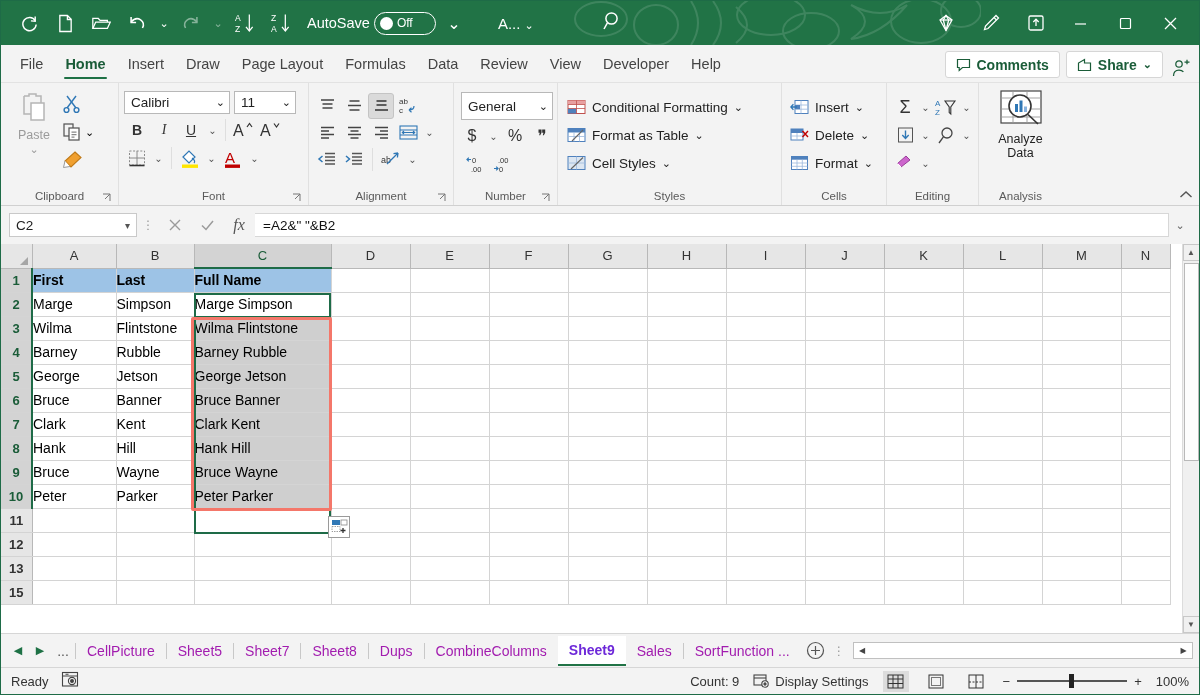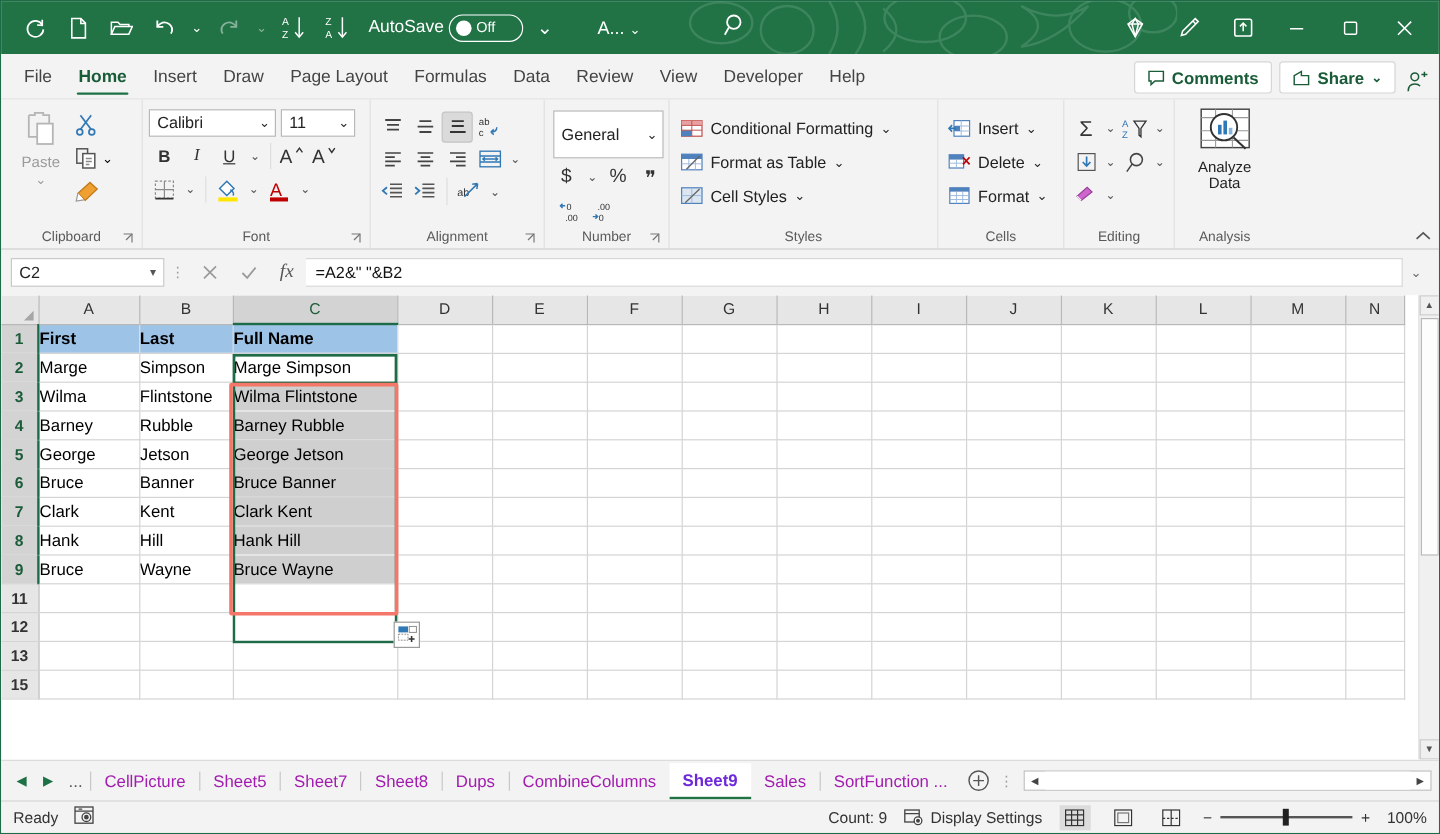--- a/index.html
+++ b/index.html
@@ -114,7 +114,7 @@
 
   
   .g-num { width: 104px; }
-  .numcombo { width: 92px; height: 40px; }
+  .numcombo { width: 92px; height: 28px; }
 
   
   .g-styles { width: 224px; }

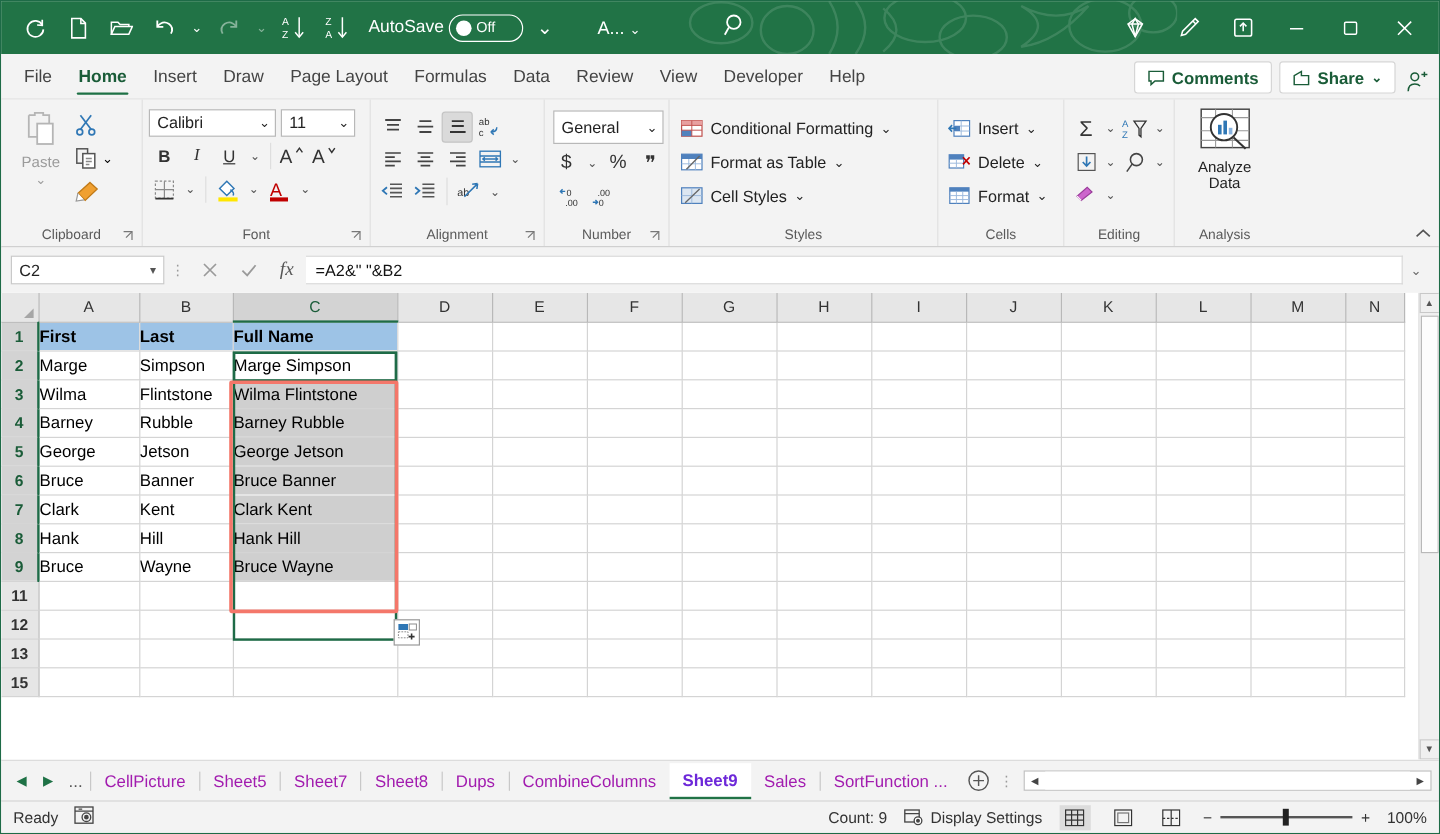--- a/index.html
+++ b/index.html
@@ -1023,6 +1023,23 @@
           <td class="cell"></td>
         </tr>
 
+        <tr>
+          <th class="rowhead sel">10</th>
+          <td class="cell">Peter</td>
+          <td class="cell">Parker</td>
+          <td class="cell selrange">Peter Parker</td>
+          <td class="cell"></td>
+              <td class="cell"></td>
+          <td class="cell"></td>
+              <td class="cell"></td>
+          <td class="cell"></td>
+              <td class="cell"></td>
+          <td class="cell"></td>
+              <td class="cell"></td>
+          <td class="cell"></td>
+              <td class="cell"></td>
+          <td class="cell"></td>
+        </tr>
 
         <tr>
           <th class="rowhead">11</th>

